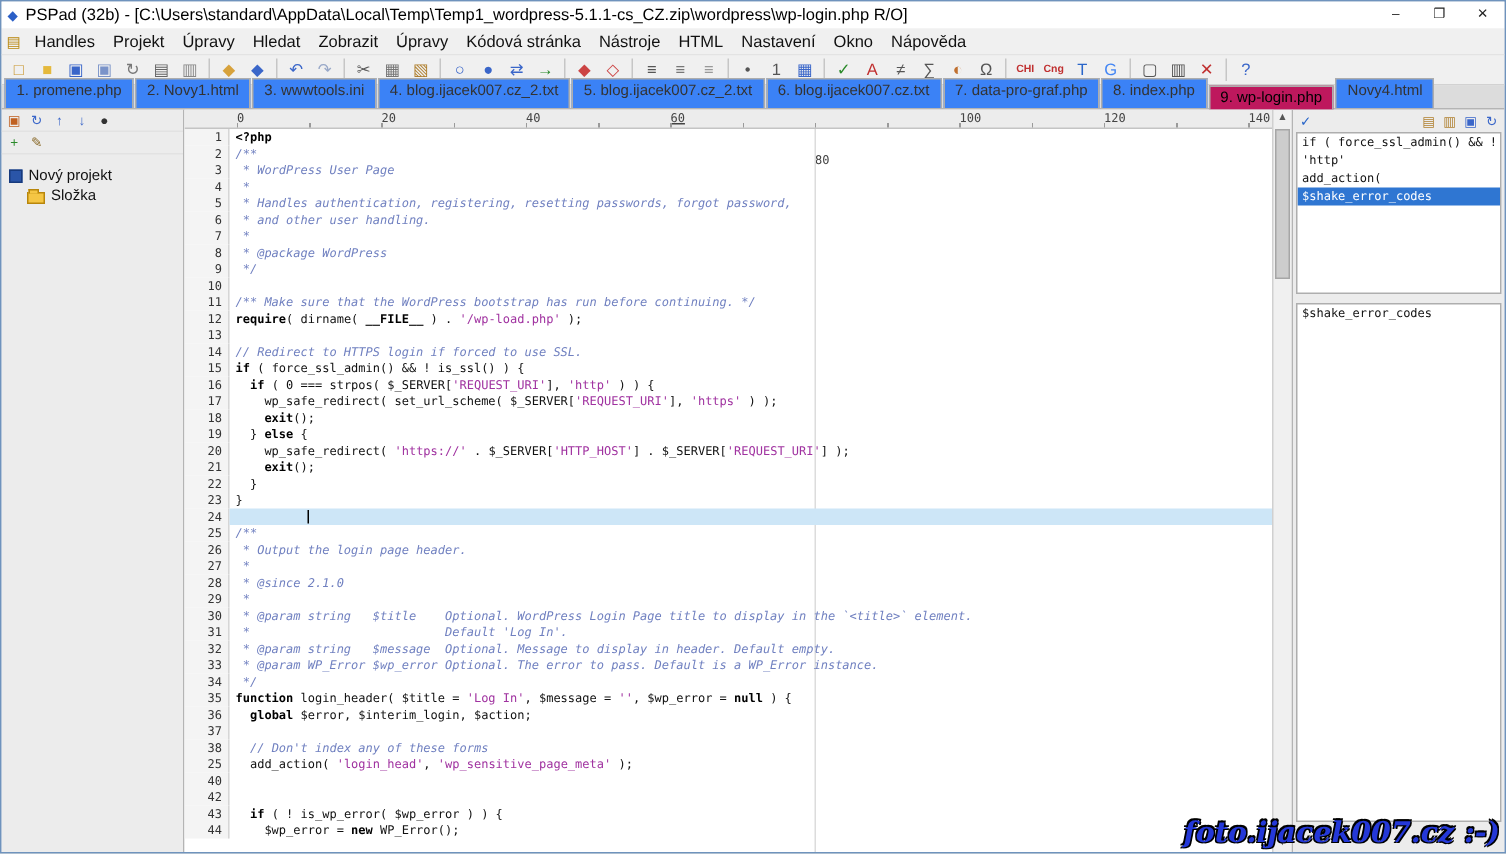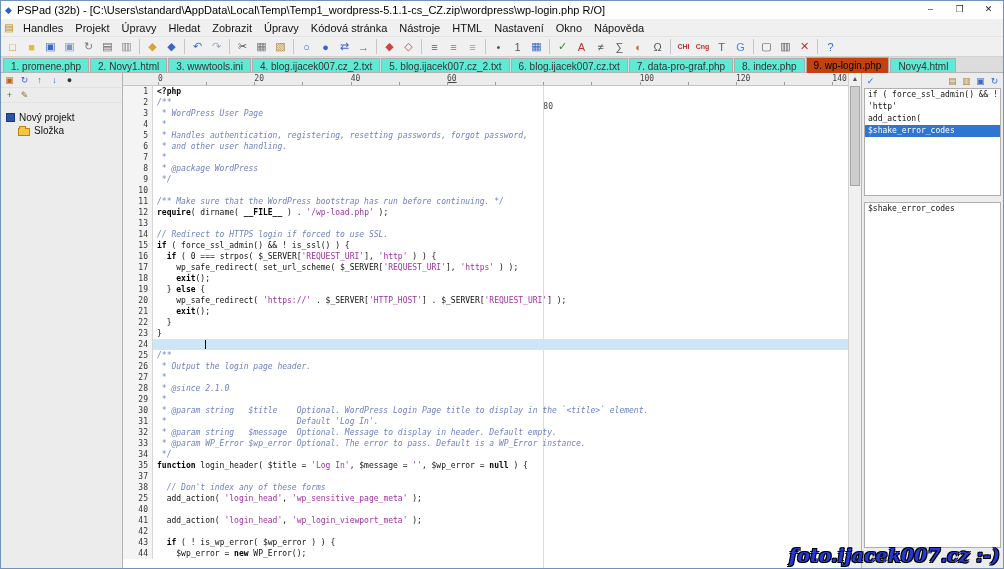--- a/index.html
+++ b/index.html
@@ -27,7 +27,7 @@
 
   
   .tabbar { height:16px; background:#dcdcdc; display:flex; align-items:flex-end; border-bottom:1px solid #b4b4b4; padding-left:2px; font-size:10px; }
-  .tab { height:14px; line-height:15px; padding:0 7px; background:#5eead4; border:1px solid #adadad; border-bottom:none; margin-right:1px; color:#333; white-space:nowrap; }
+  .tab { height:20px; line-height:15px; padding:0 7px; background:#3b82f6; border:1px solid #adadad; border-bottom:none; margin-right:1px; color:#333; white-space:nowrap; }
   .tab.active { background:#c2410c; height:16px; margin-bottom:-1px; color:#000; }
 
   

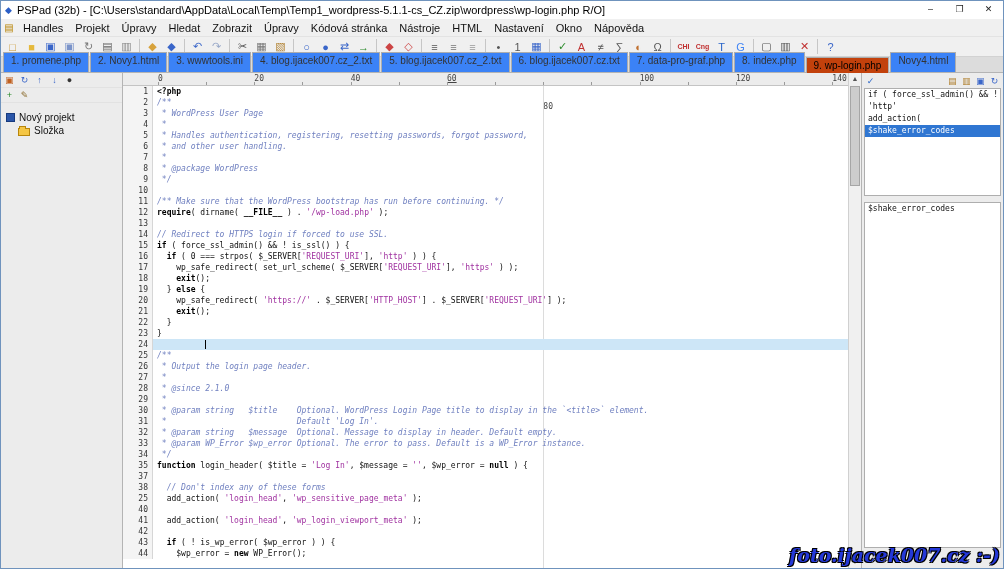--- a/index.html
+++ b/index.html
@@ -28,7 +28,7 @@
   
   .tabbar { height:16px; background:#dcdcdc; display:flex; align-items:flex-end; border-bottom:1px solid #b4b4b4; padding-left:2px; font-size:10px; }
   .tab { height:20px; line-height:15px; padding:0 7px; background:#3b82f6; border:1px solid #adadad; border-bottom:none; margin-right:1px; color:#333; white-space:nowrap; }
-  .tab.active { background:#c2410c; height:16px; margin-bottom:-1px; color:#000; }
+  .tab.active { background:#be185d; height:16px; margin-bottom:-1px; color:#000; }
 
   
   .main { display:flex; height:495px; overflow:hidden; }

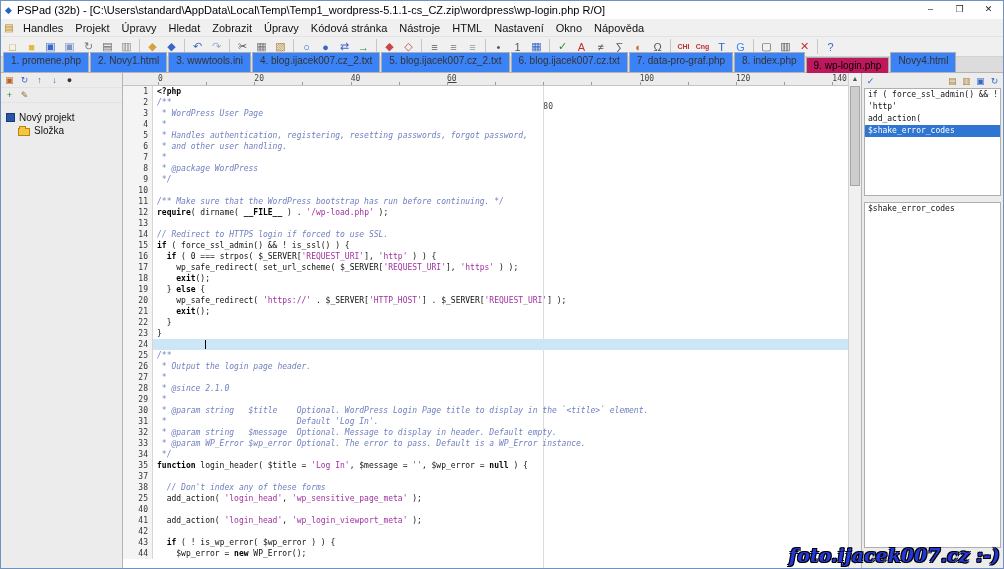--- a/index.html
+++ b/index.html
@@ -457,6 +457,10 @@
             <span class="lc"><span class="tok-k">function</span><span class="tok-p"> login_header( $title = </span><span class="tok-s">'Log In'</span><span class="tok-p">, $message = </span><span class="tok-s">''</span><span class="tok-p">, $wp_error = </span><span class="tok-k">null</span><span class="tok-p"> ) {</span></span>
           </div>
           <div class="line">
+            <span class="ln">36</span>
+            <span class="lc"><span class="tok-p">  </span><span class="tok-k">global</span><span class="tok-p"> $error, $interim_login, $action;</span></span>
+          </div>
+          <div class="line">
             <span class="ln">37</span>
             <span class="lc"></span>
           </div>

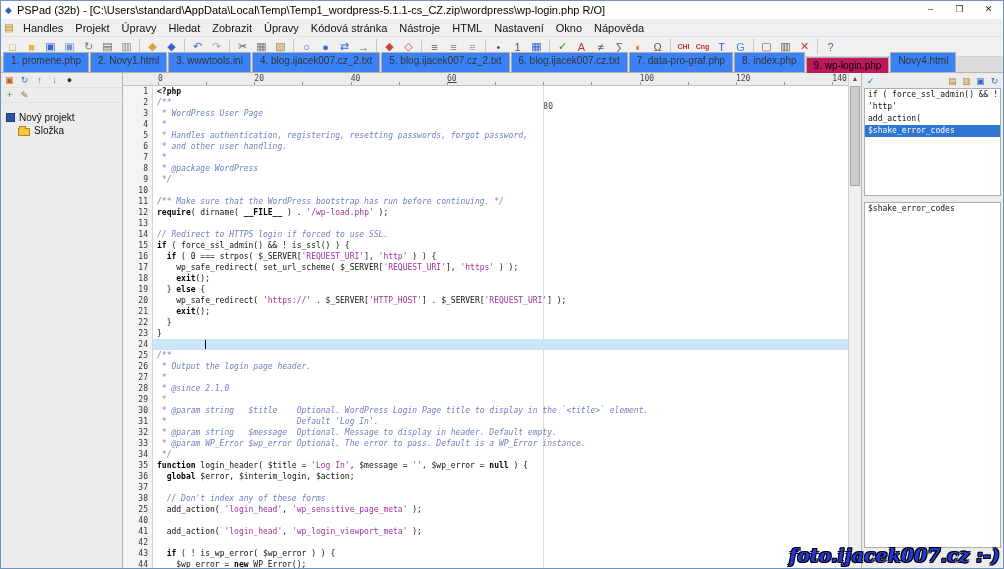--- a/index.html
+++ b/index.html
@@ -477,10 +477,6 @@
             <span class="lc"></span>
           </div>
           <div class="line">
-            <span class="ln">41</span>
-            <span class="lc"><span class="tok-p">  add_action( </span><span class="tok-s">'login_head'</span><span class="tok-p">, </span><span class="tok-s">'wp_login_viewport_meta'</span><span class="tok-p"> );</span></span>
-          </div>
-          <div class="line">
             <span class="ln">42</span>
             <span class="lc"></span>
           </div>

